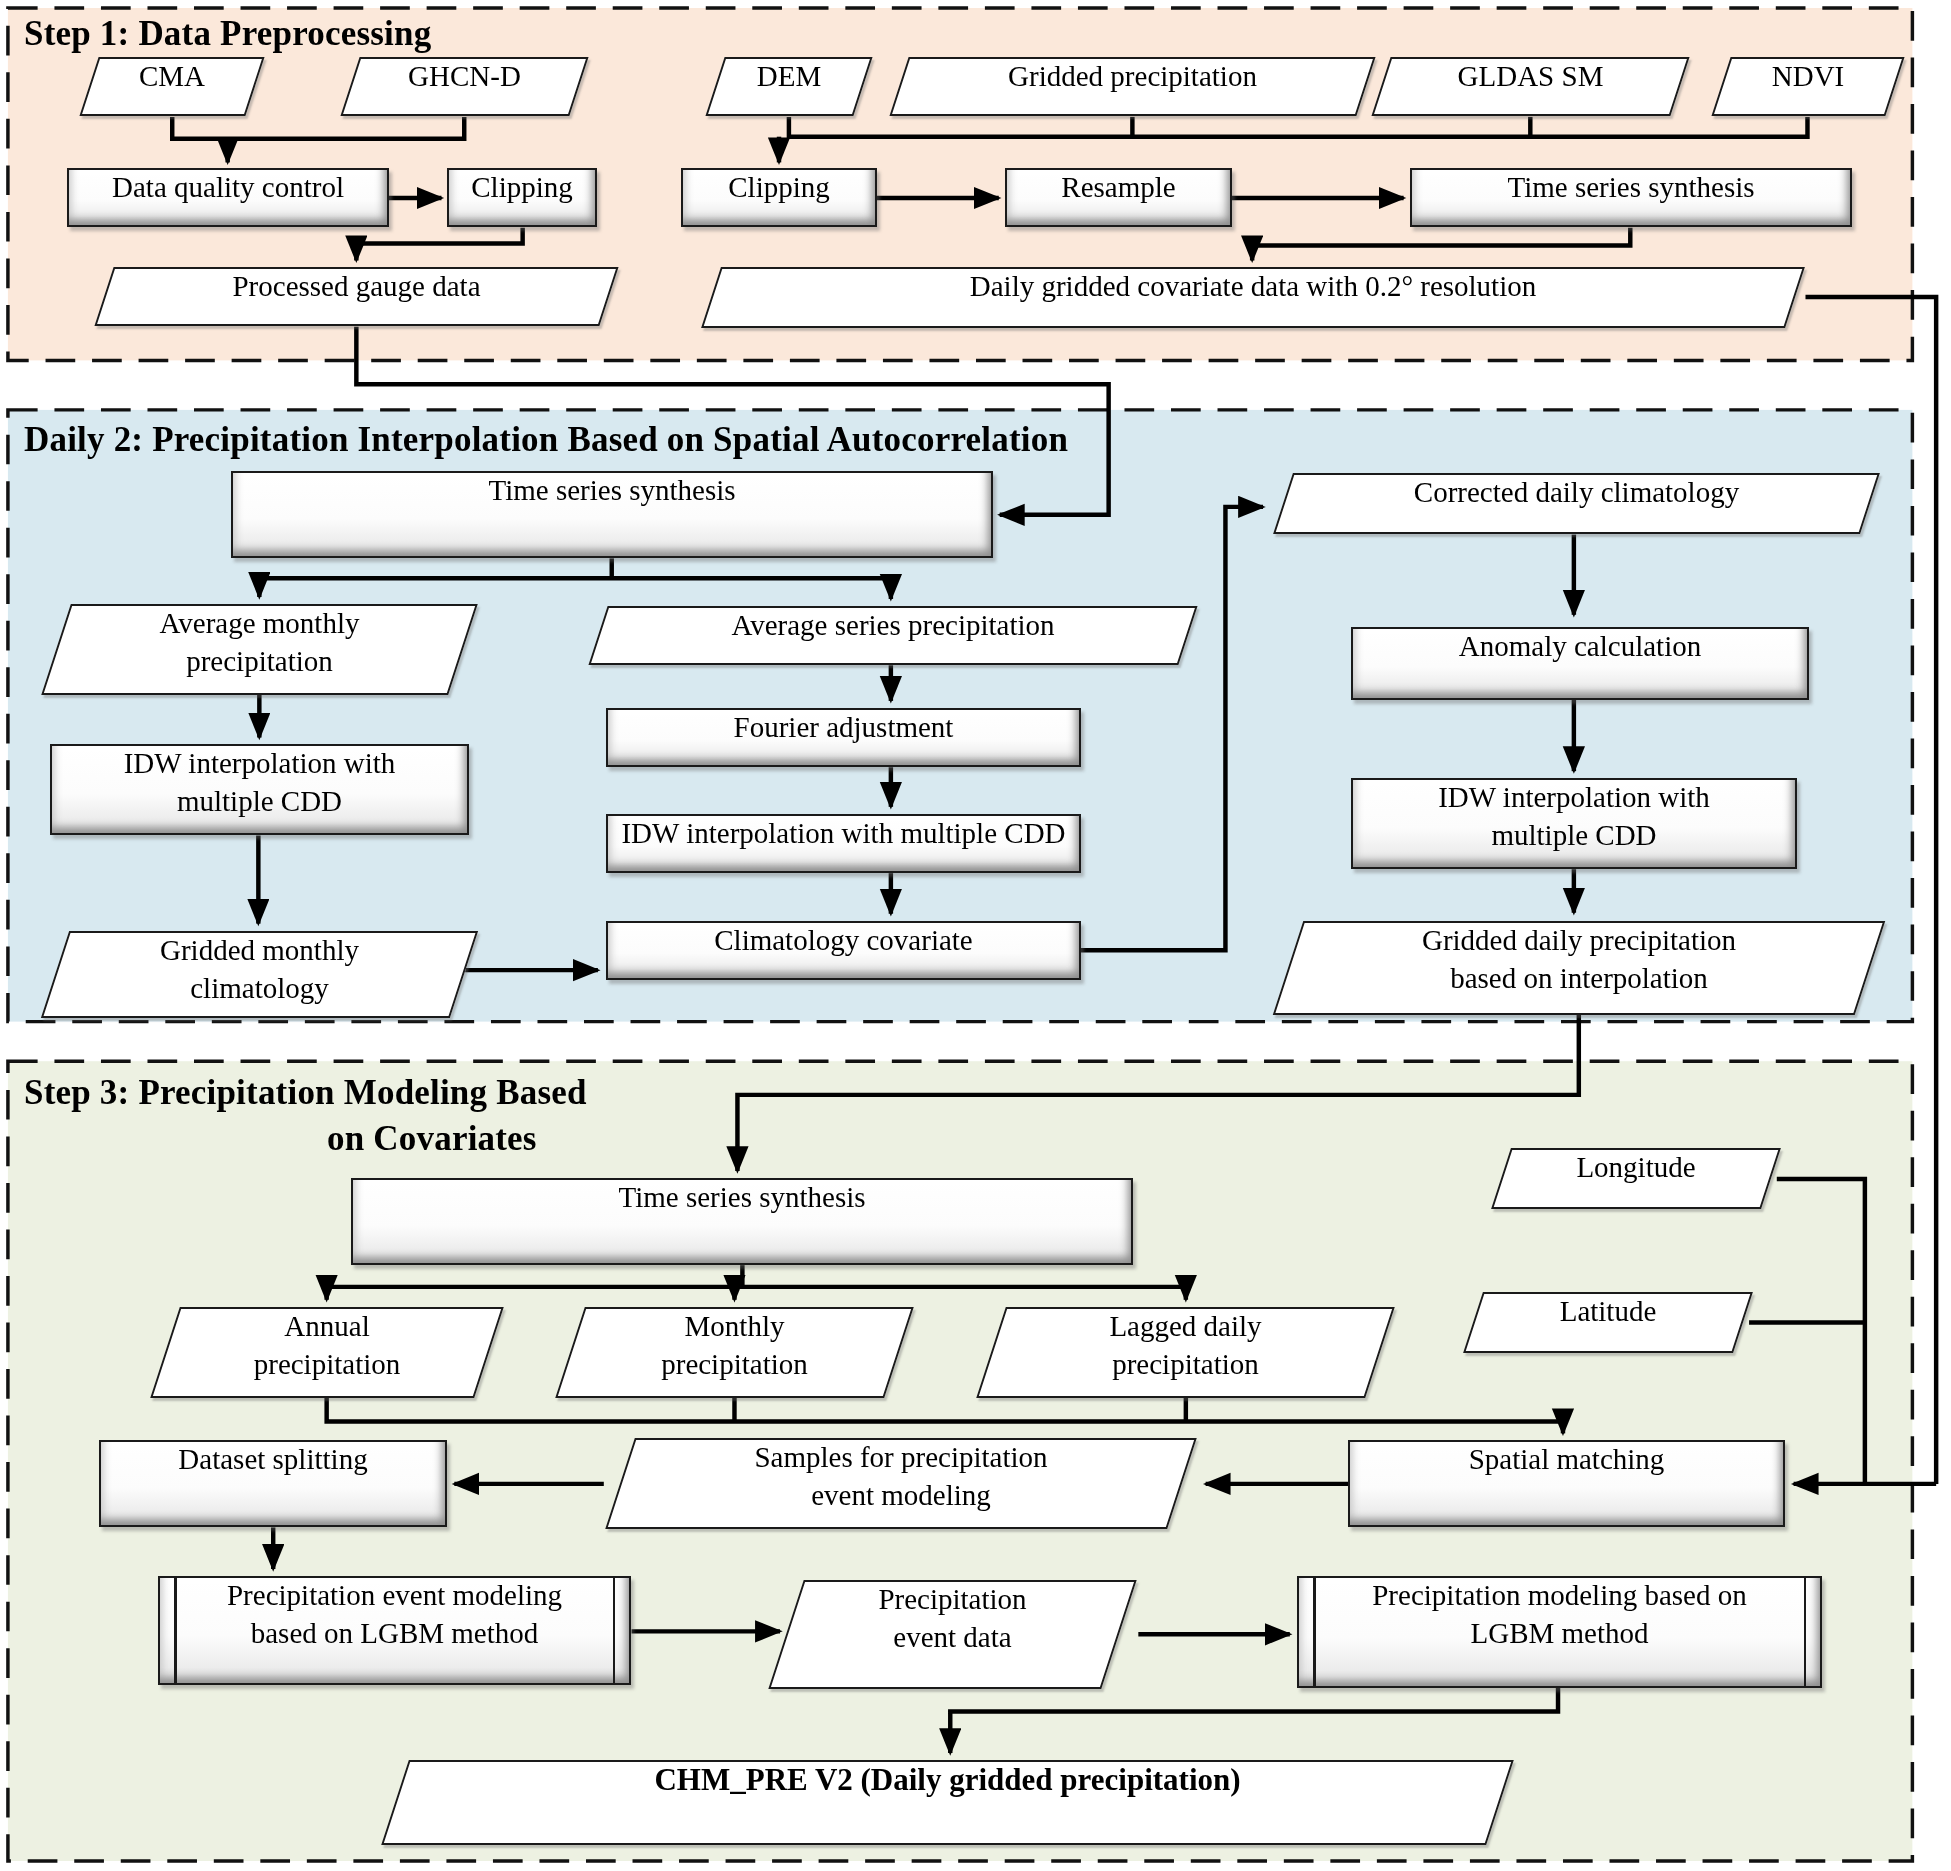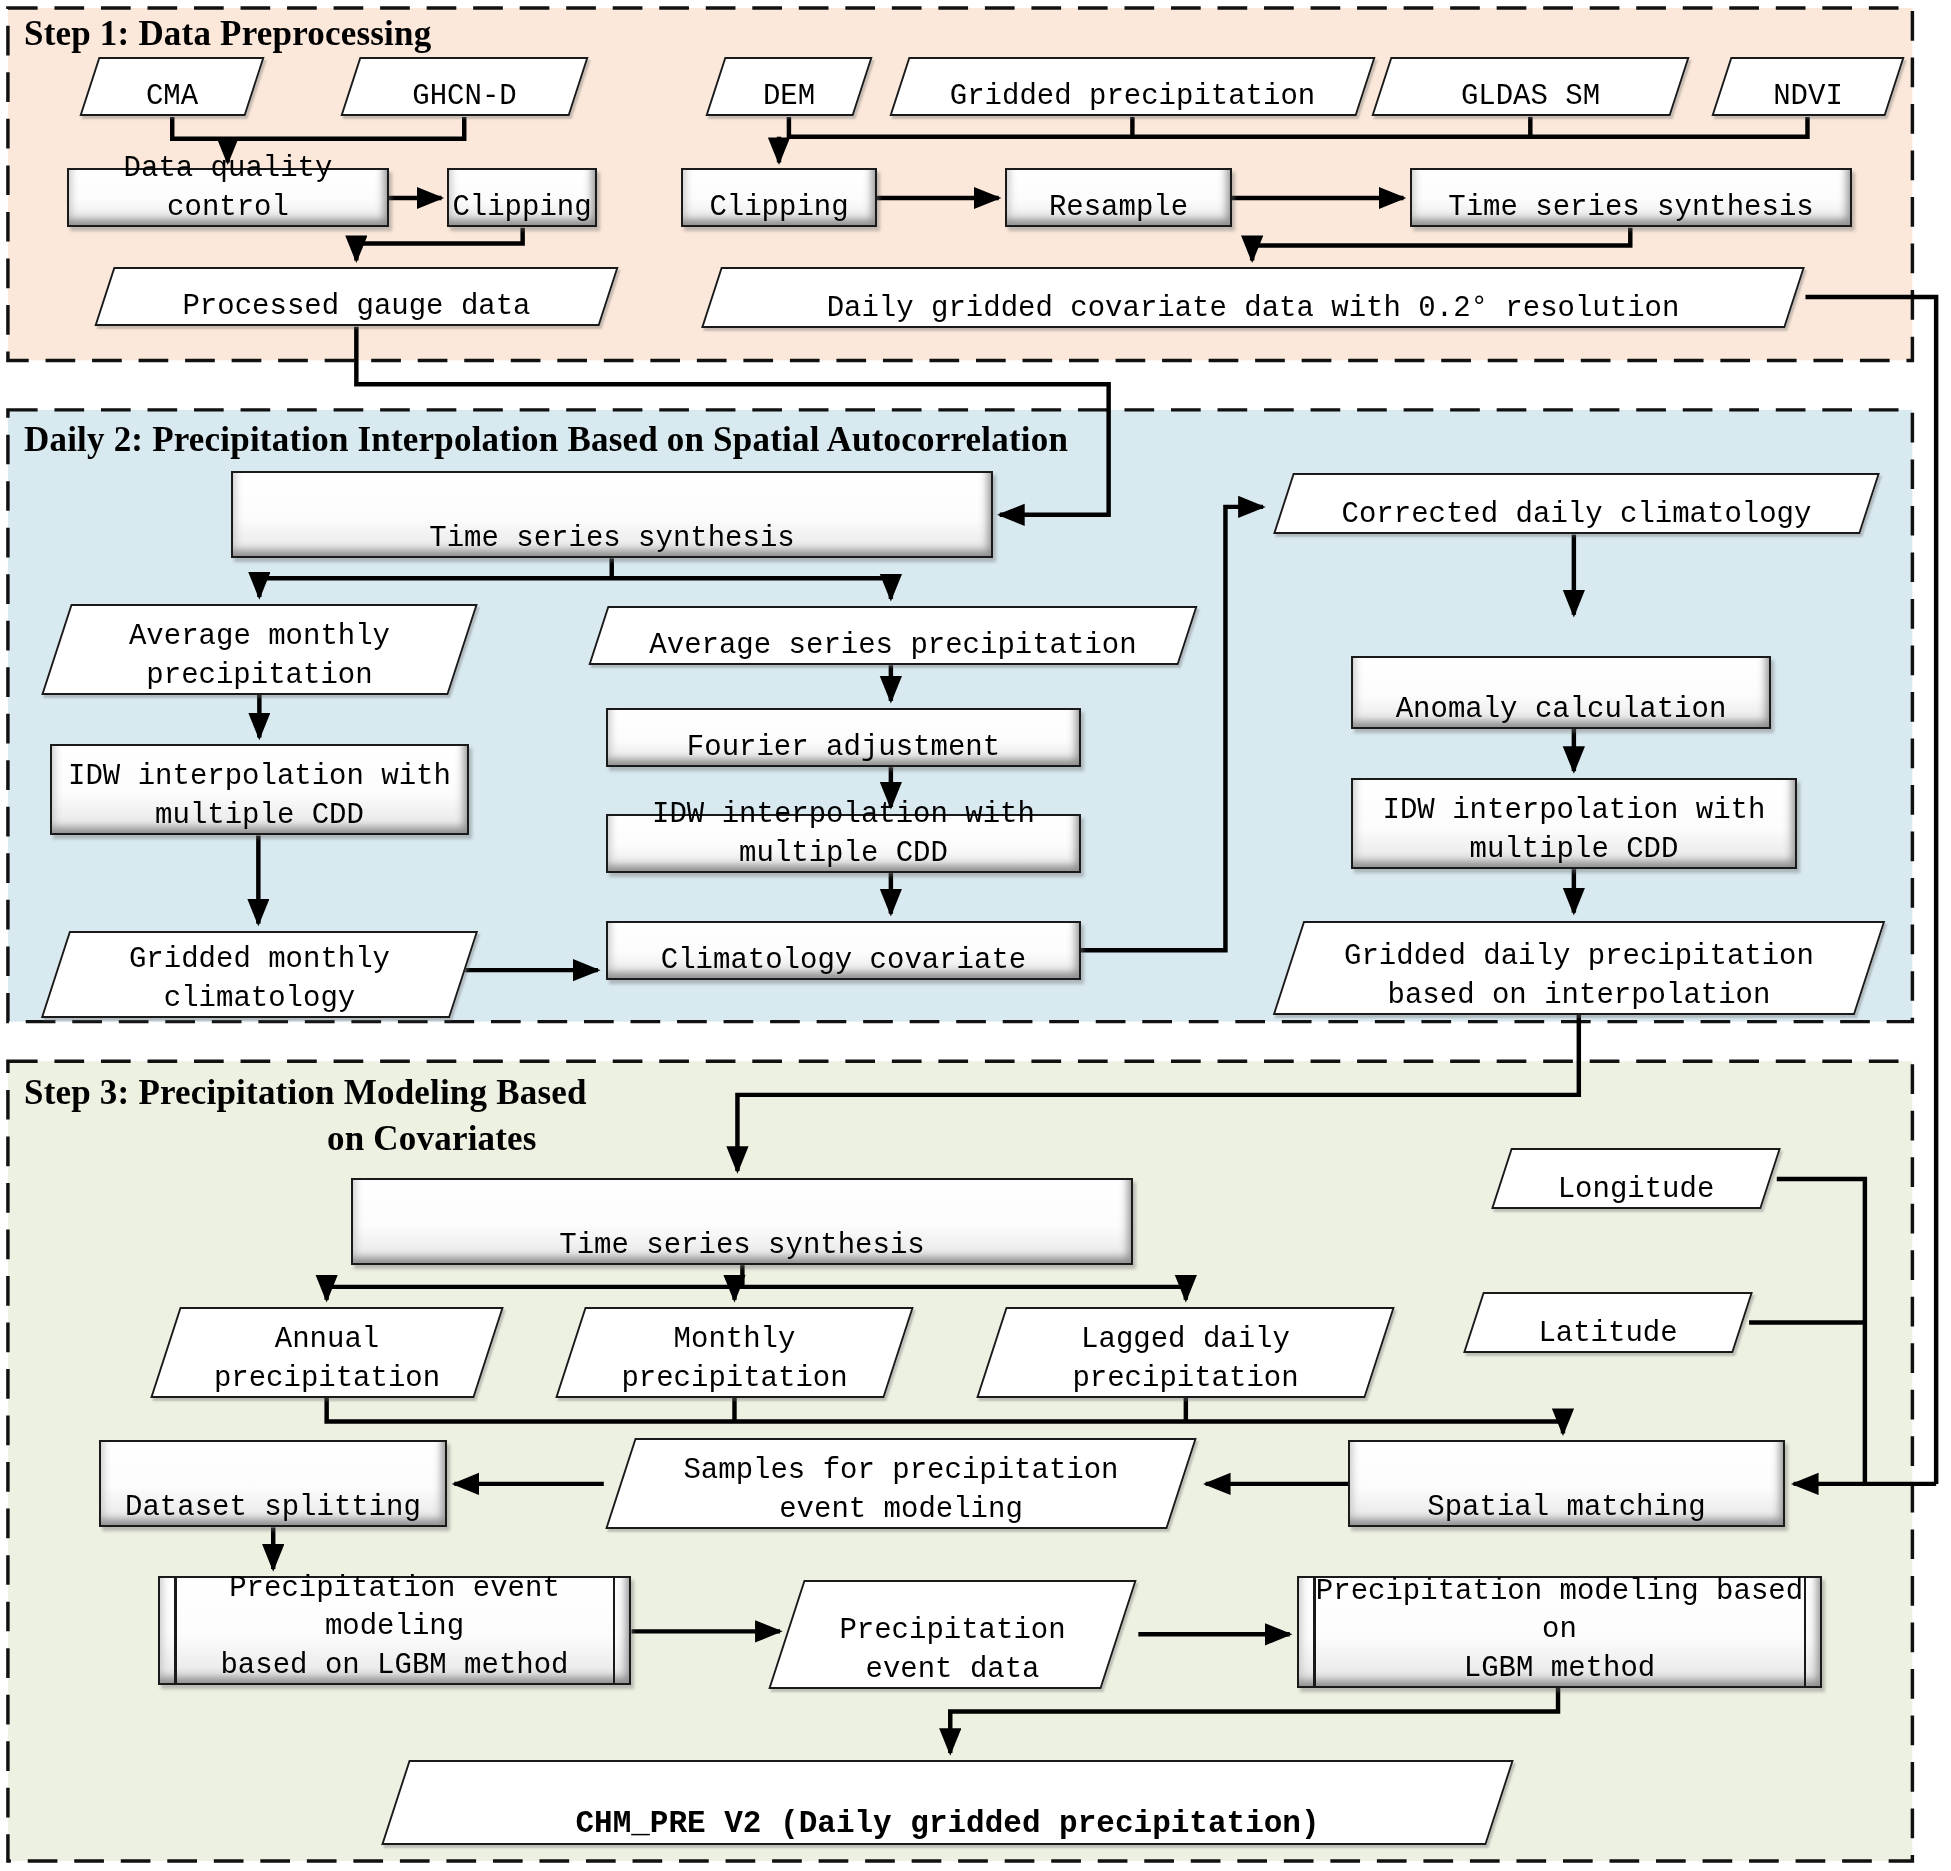--- a/index.html
+++ b/index.html
@@ -13,8 +13,8 @@
     letter-spacing:0.2px; white-space:nowrap;
   }
   .node {
-    position:absolute; z-index:2; display:flex; align-items:flex-end; justify-content:center;
-    text-align:center; font-size:29px; line-height:1.32;font-family:Liberation Mono, monospace;
+    position:absolute; z-index:2; display:flex; align-items:flex-start; justify-content:center;
+    text-align:center; font-size:29px; line-height:1.32;
   }
   .node .shape { position:absolute; inset:0; background:#ffffff; border:2.5px solid #1a1a1a; }
   .para .shape {

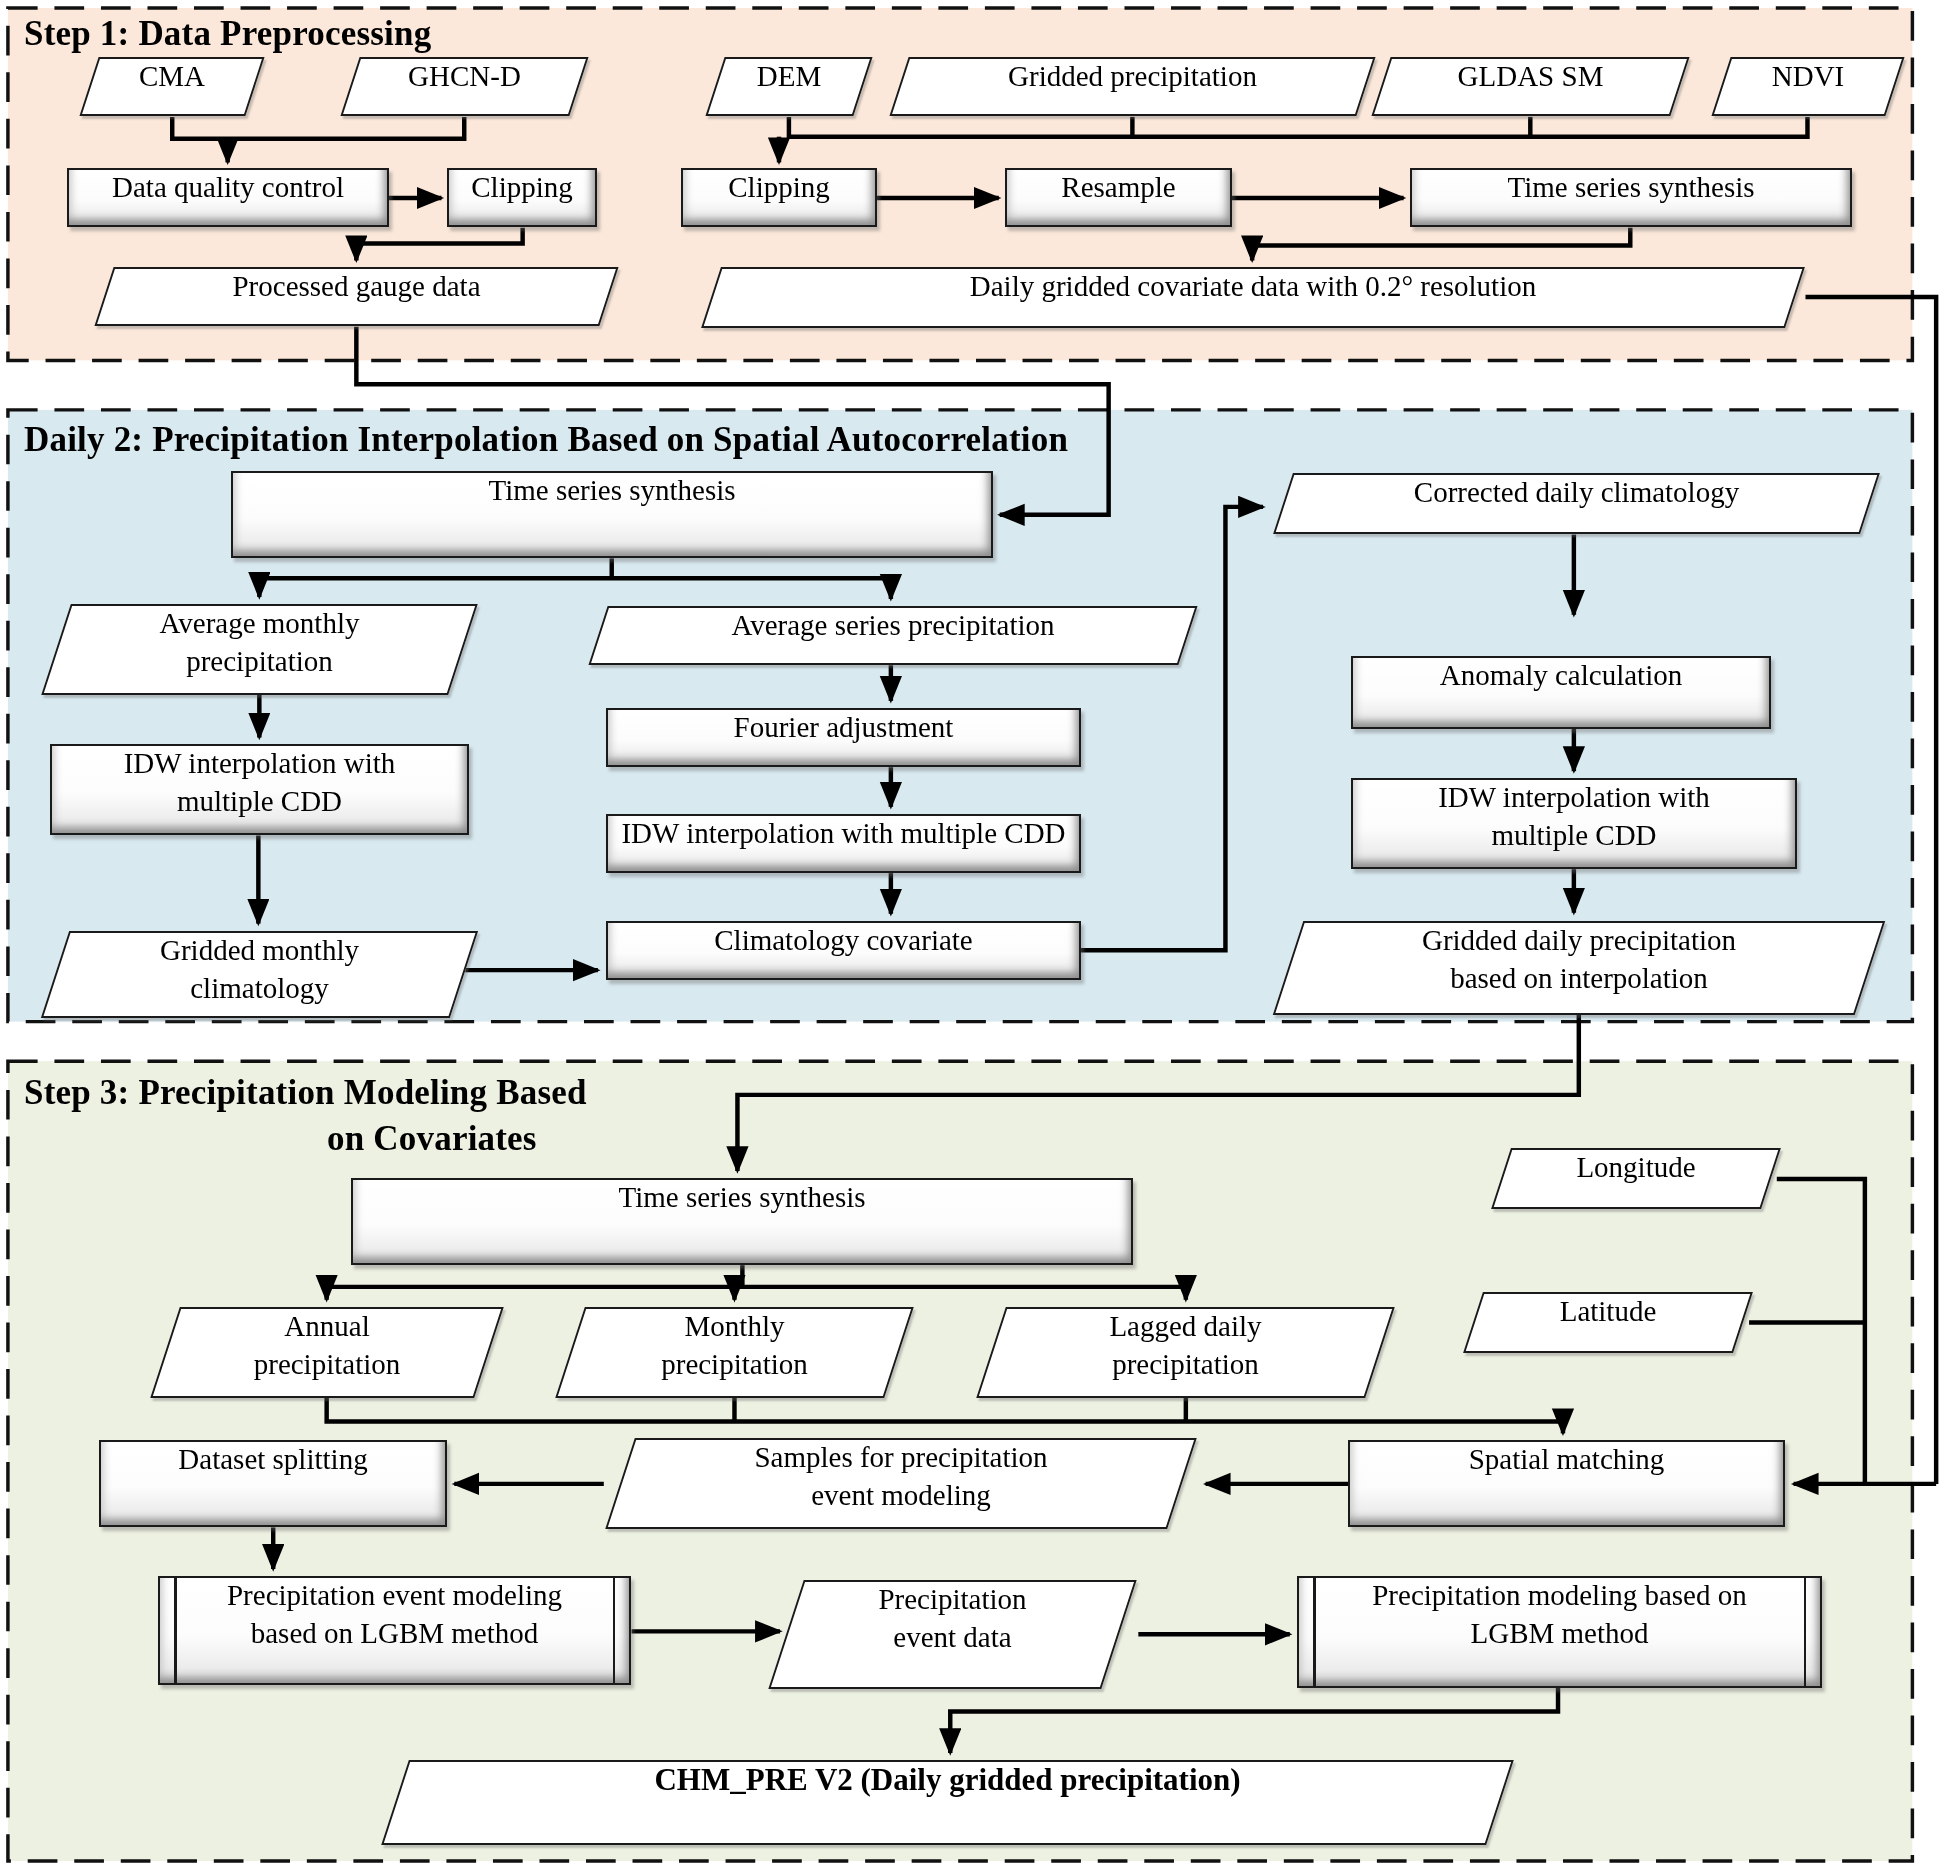--- a/index.html
+++ b/index.html
@@ -196,7 +196,7 @@
   <span class="shape"></span>
   <span class="lbl">Corrected daily climatology</span>
 </div>
-<div class="node process" style="left:1351px;top:656px;width:420px;height:73px">
+<div class="node process" style="left:1351px;top:627px;width:458px;height:73px">
   <span class="shape"></span>
   <span class="lbl">Anomaly calculation</span>
 </div>

